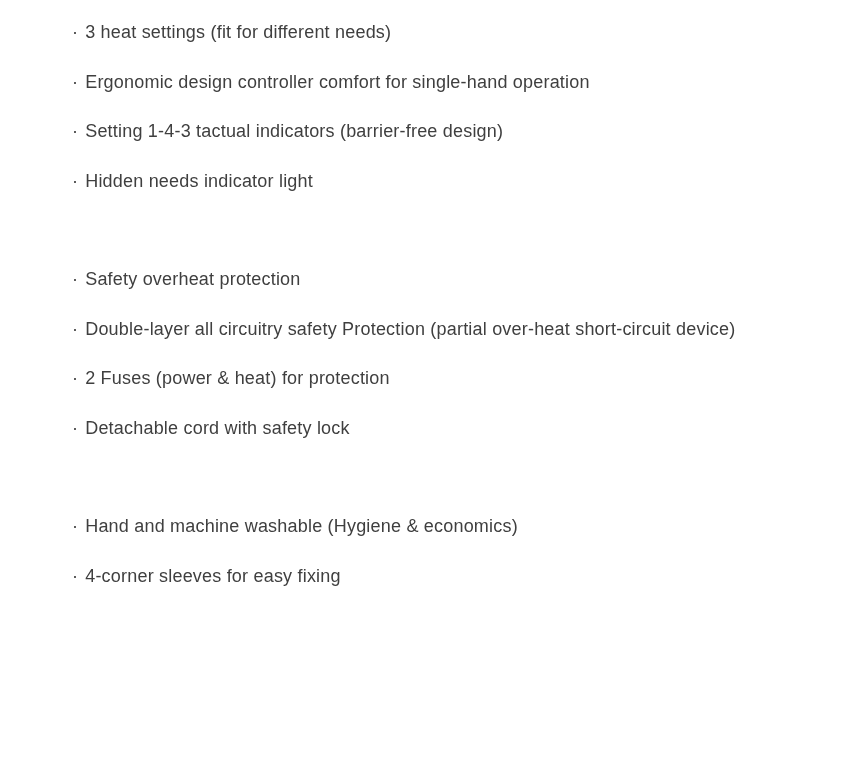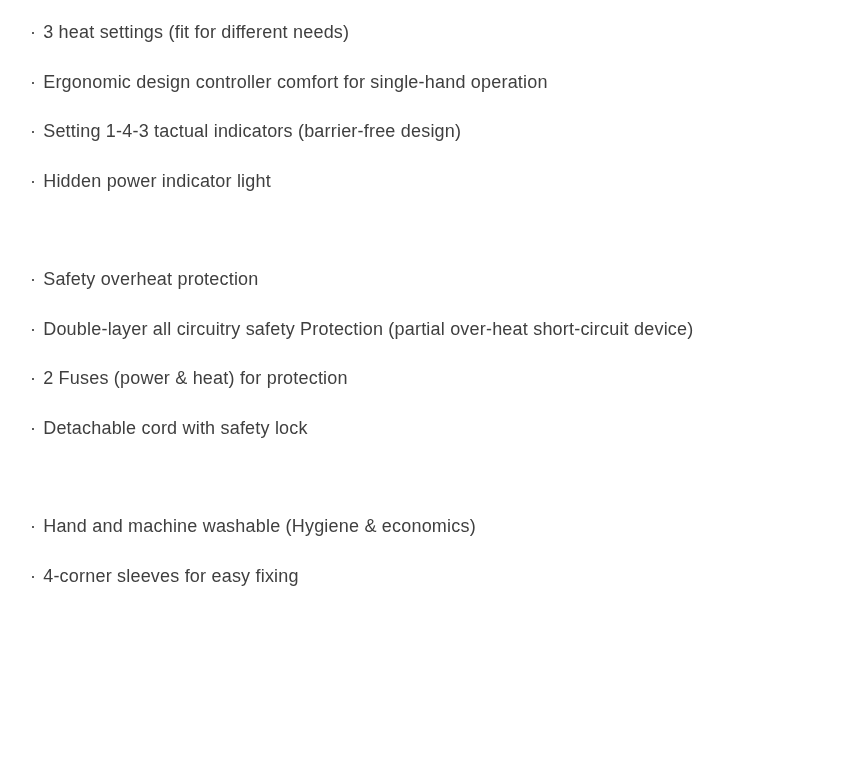--- a/index.html
+++ b/index.html
@@ -30,6 +30,7 @@
     letter-spacing: 0.2px;
     white-space: nowrap;
     color: #3f3f3f;
+    margin-left: 42px;
   }
   .bullet {
     display: inline-block;

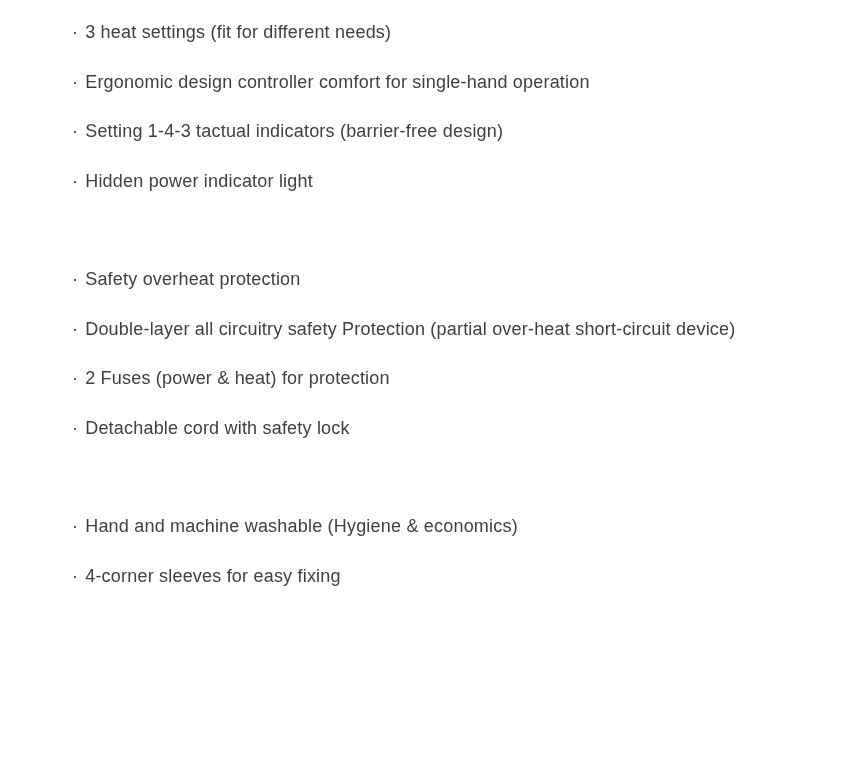--- a/index.html
+++ b/index.html
@@ -47,7 +47,7 @@
     <span class="feature-item"><span class="bullet">·</span><span>3 heat settings (fit for different needs)</span></span>
     <span class="feature-item"><span class="bullet">·</span><span>Ergonomic design controller comfort for single-hand operation</span></span>
     <span class="feature-item"><span class="bullet">·</span><span>Setting 1-4-3 tactual indicators (barrier-free design)</span></span>
-    <span class="feature-item"><span class="bullet">·</span><span>Hidden power indicator light</span></span>
+    <span class="feature-item"><span class="bullet">·</span><span>Hidden needs indicator light</span></span>
   </div>
 
   <div class="feature-group">

